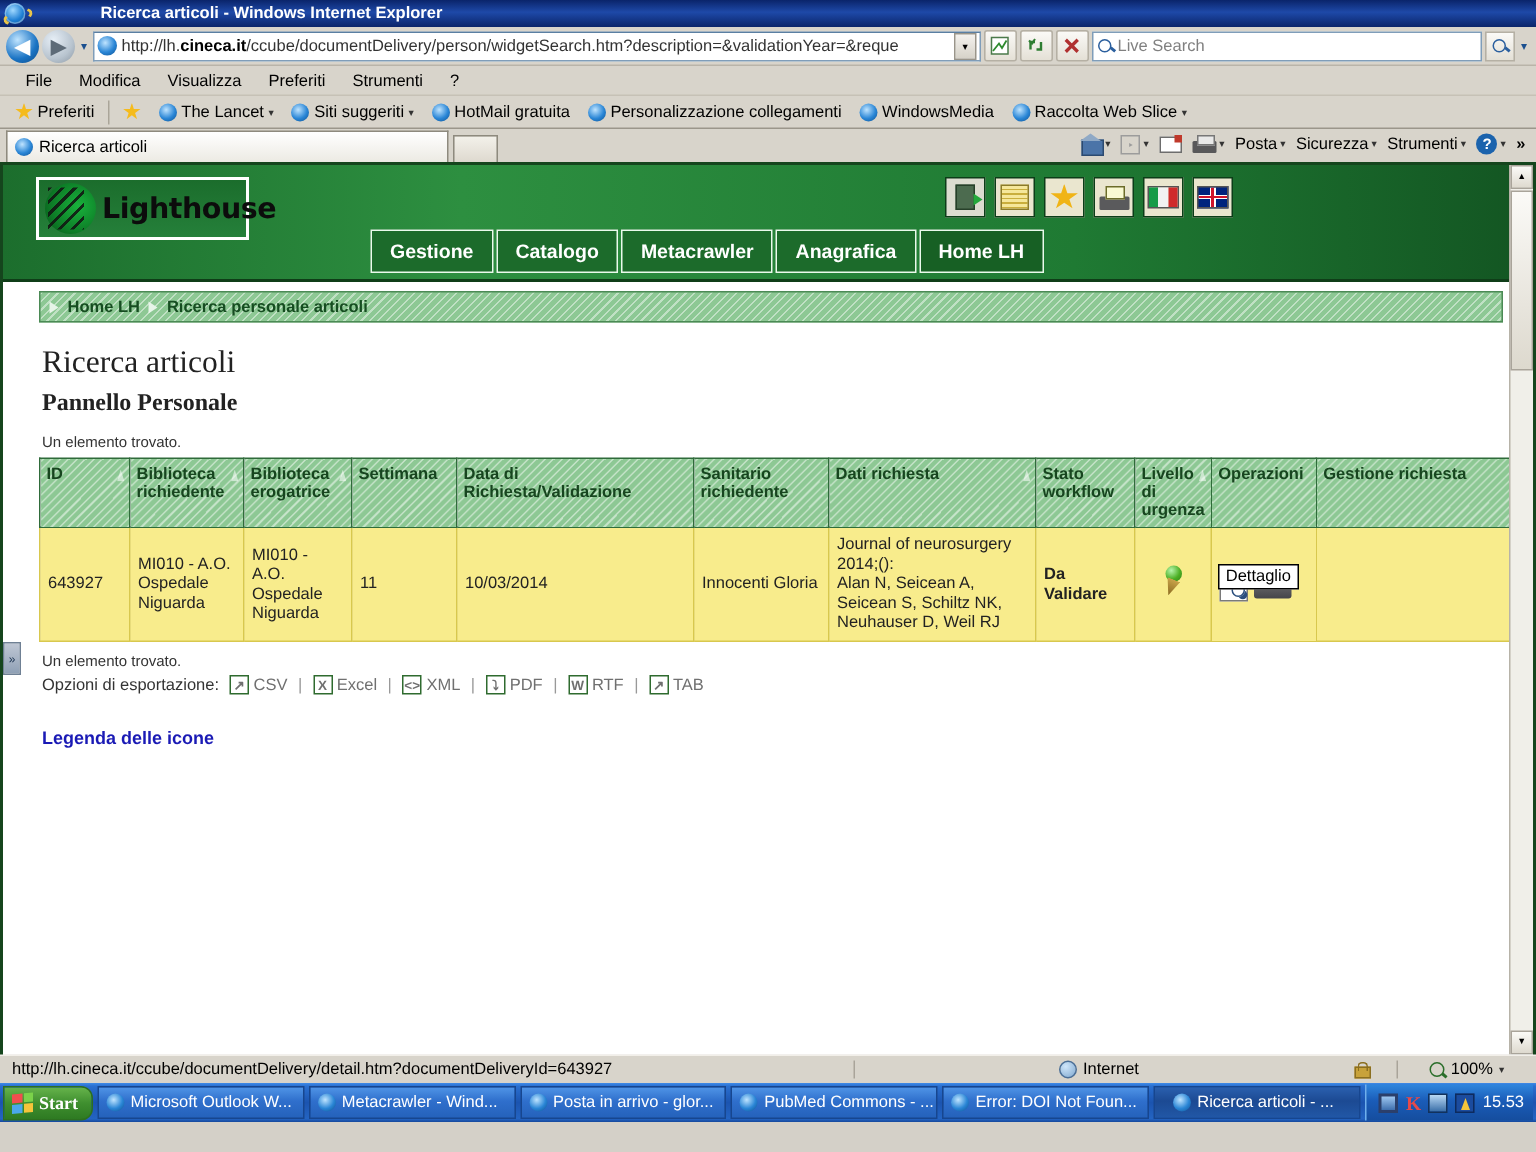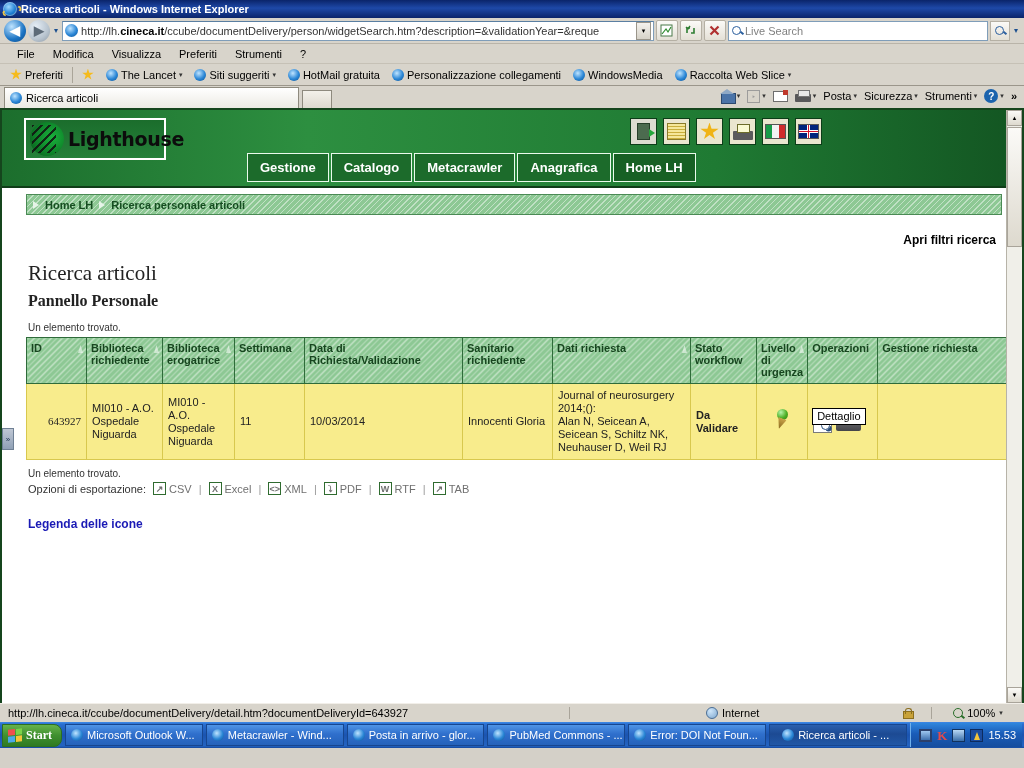--- a/index.html
+++ b/index.html
@@ -15,7 +15,7 @@
     height: 18px;
     background: linear-gradient(#0a246a,#1e49a8 45%,#0a246a);
     display:flex; align-items:center; padding-left:3px;
-    color:#fff; font-weight:bold; font-size:11px;
+    color:#fff; font-weight:bold; font-size:11px;gap:46px;
   }
   .ie-logo {
     width:14px;height:14px;border-radius:50%;

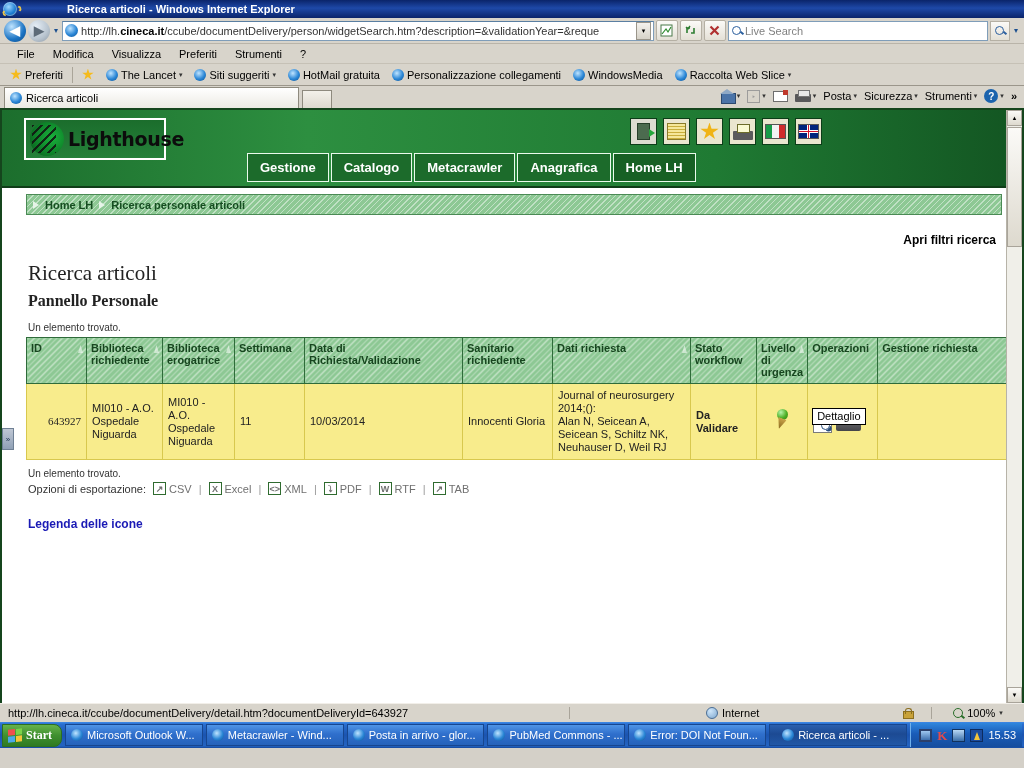--- a/index.html
+++ b/index.html
@@ -580,9 +580,6 @@
   </div>
 
   <div class="content">
-    <div class="filters">
-      <a href="#">Apri filtri ricerca</a>
-    </div>
     <h1 class="pt">Ricerca articoli</h1>
     <h2 class="ps">Pannello Personale</h2>
     <div class="found">Un elemento trovato.</div>

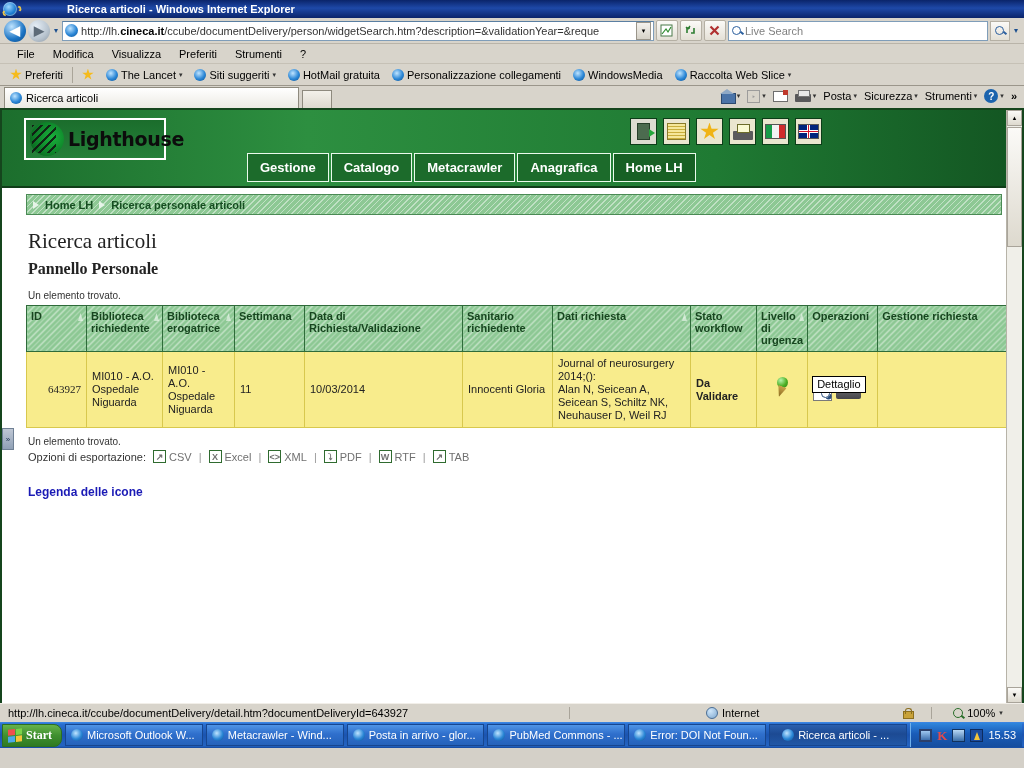--- a/index.html
+++ b/index.html
@@ -282,7 +282,7 @@
     font-size:11px; color:#222; vertical-align:middle;
     padding:5px 5px; line-height:13px;
   }
-  td.cid{ text-align:right;font-family:Liberation Serif, serif; }
+  td.cid{ text-align:left; }
   td.bold{ font-weight:bold; }
   td.ctr{ text-align:center; }
   .pin{ width:16px;height:22px; position:relative; display:inline-block;}

